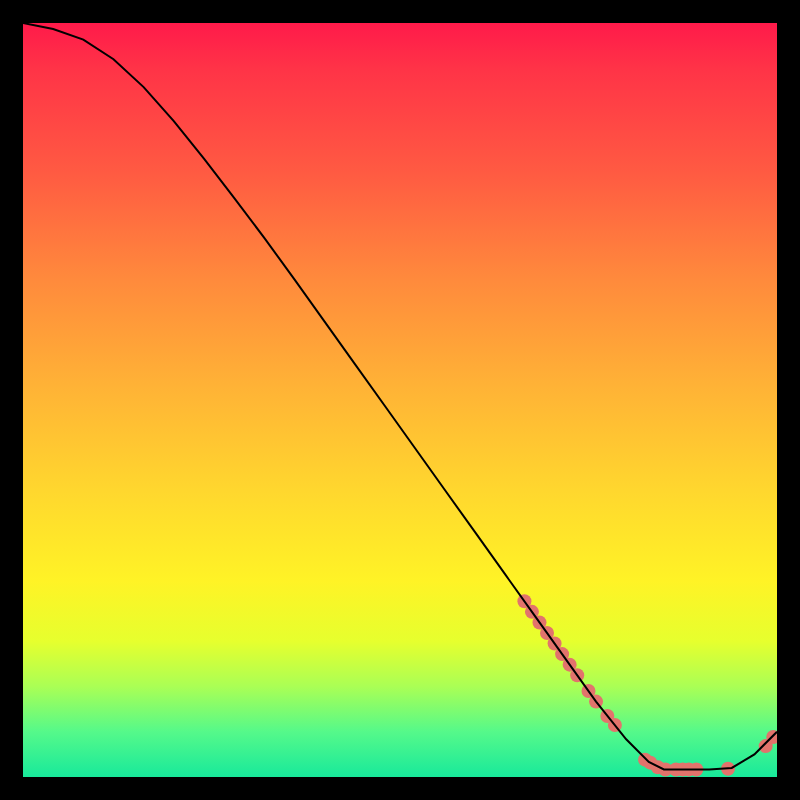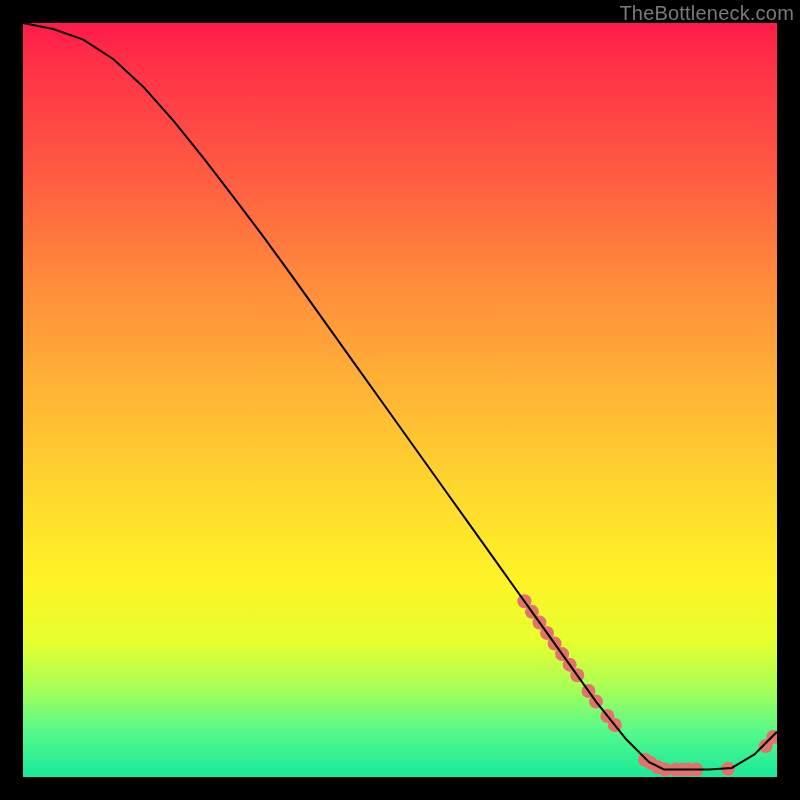--- a/index.html
+++ b/index.html
@@ -88,7 +88,6 @@
       <path id="curve-path" fill="none" stroke-width="2" d="M0.00 0.00 L30.16 6.03 L60.32 16.59 L90.48 36.19 L120.64 64.09 L150.80 98.02 L180.96 135.72 L211.12 174.93 L241.28 214.89 L271.44 256.36 L301.60 298.58 L331.76 340.81 L361.92 383.03 L392.08 425.26 L422.24 467.48 L452.40 509.70 L482.56 551.93 L512.72 594.15 L542.88 636.38 L573.04 678.60 L603.20 716.30 L625.82 738.92 L640.90 746.46 L663.52 746.46 L686.14 746.46 L708.76 744.95 L731.38 731.38 L754.00 708.76" stroke="#000000"></path>
     </svg>
   </div>
-  <div class="watermark">TheBottleneck.com</div>
 </div>
 
 </body></html>

